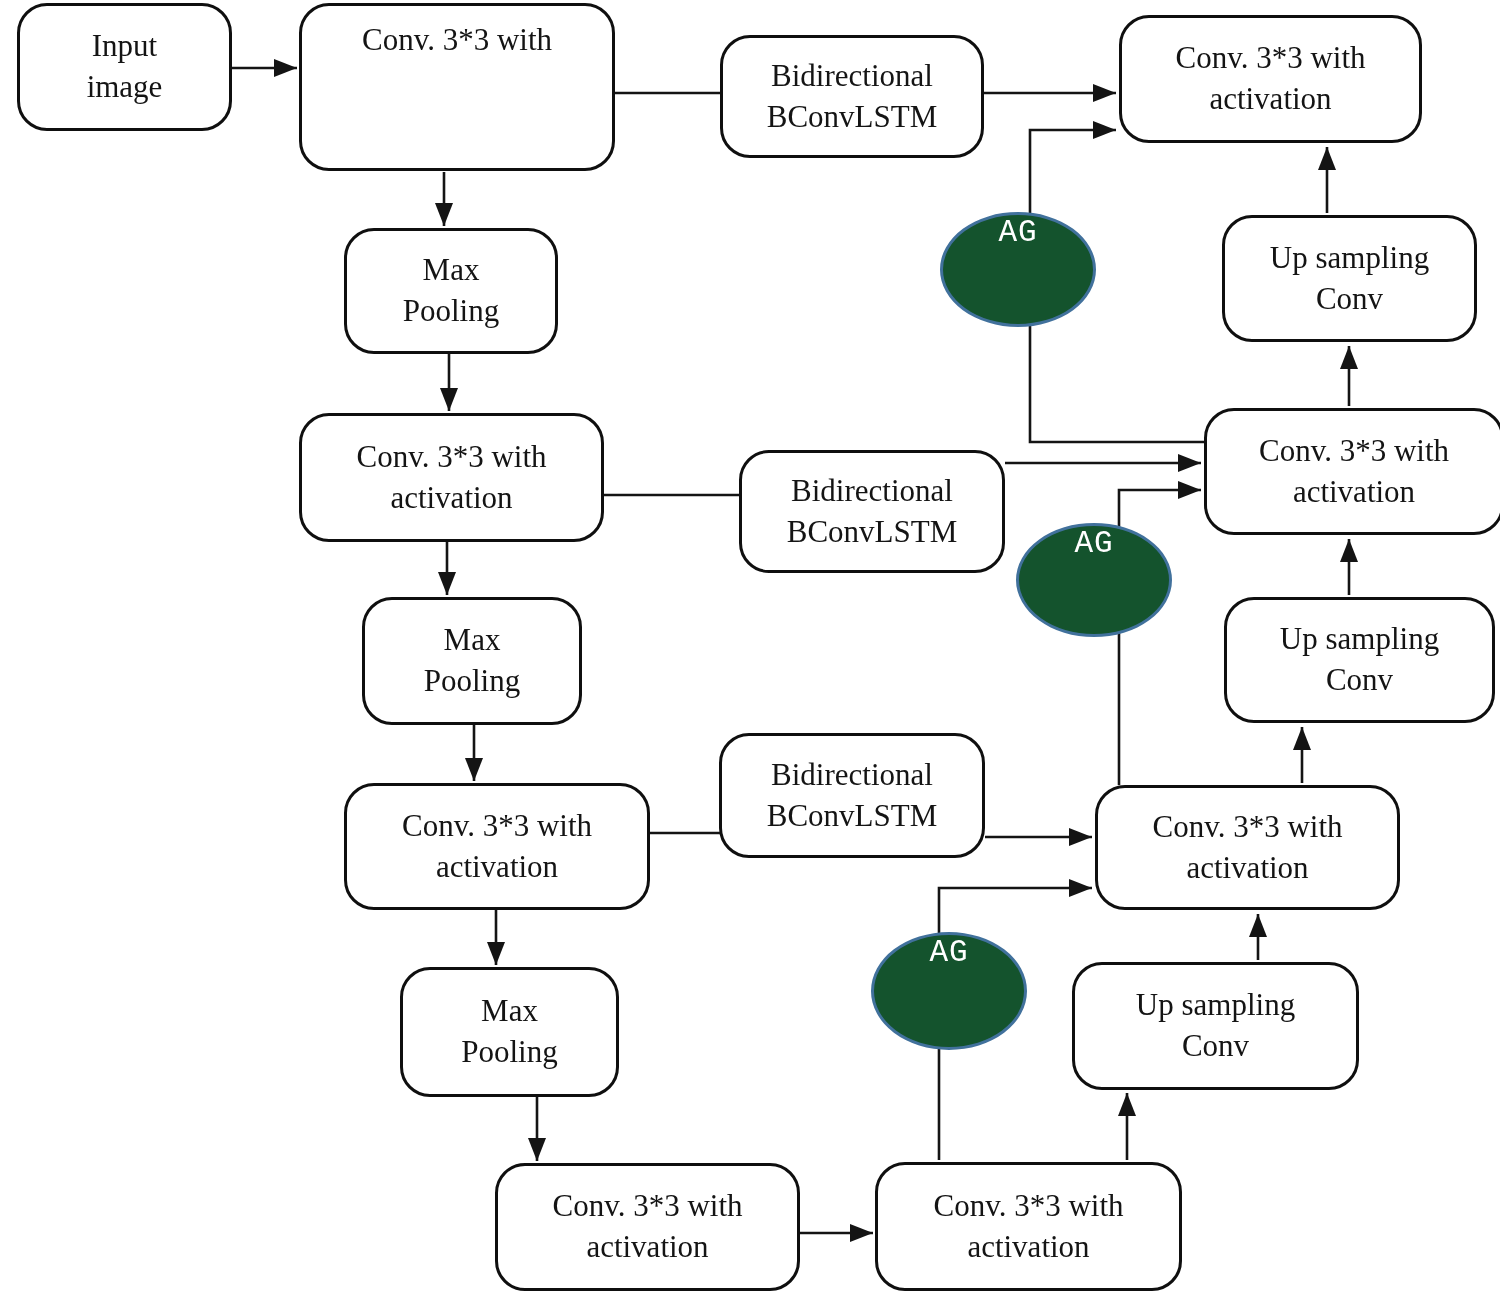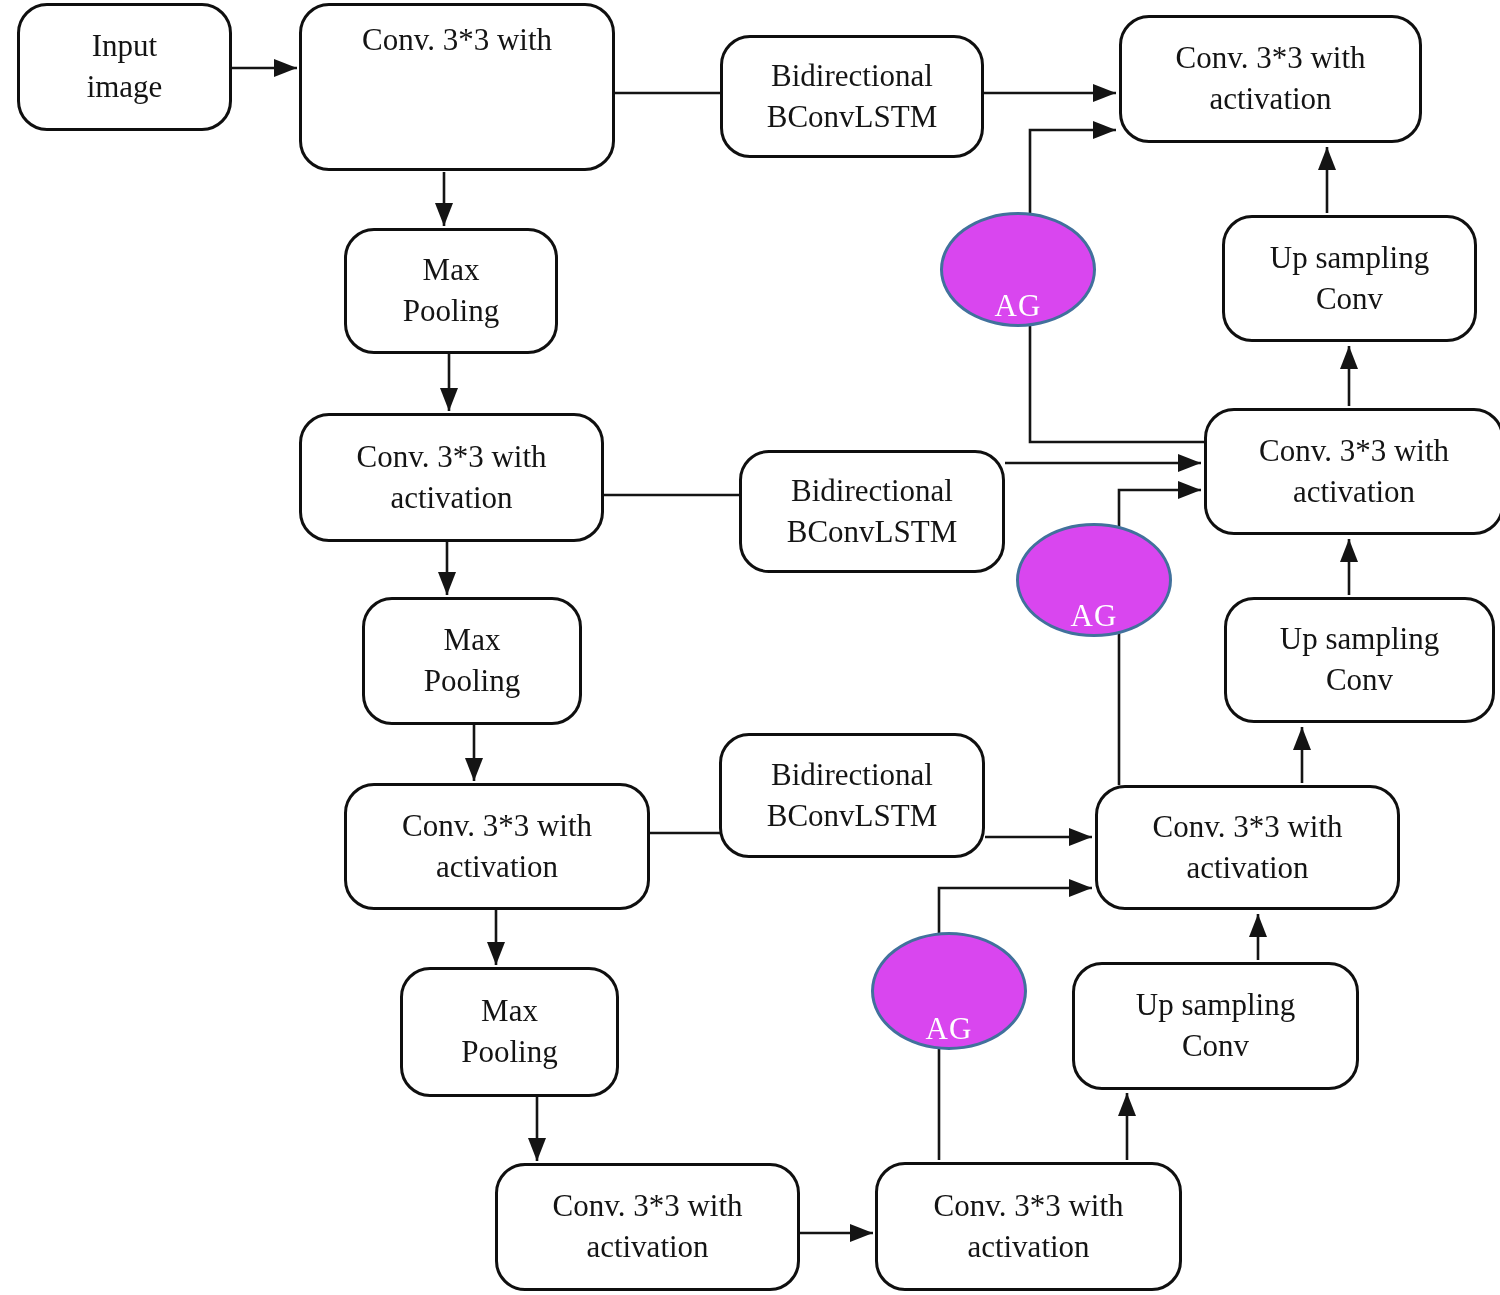--- a/index.html
+++ b/index.html
@@ -44,16 +44,17 @@
   .ag {
     position: absolute;
     box-sizing: border-box;
-    background: #d946ef;
+    background: #14532d;
     border: 3px solid #41719c;
     border-radius: 50%;
     display: flex;
-    align-items: flex-end;
+    align-items: flex-start;
     justify-content: center;
     color: #ffffff;
     font-size: 31px;
     letter-spacing: 1px;
     z-index: 3;
+    font-family: Liberation Mono, monospace;
   }
   .edge {
     fill: none;

